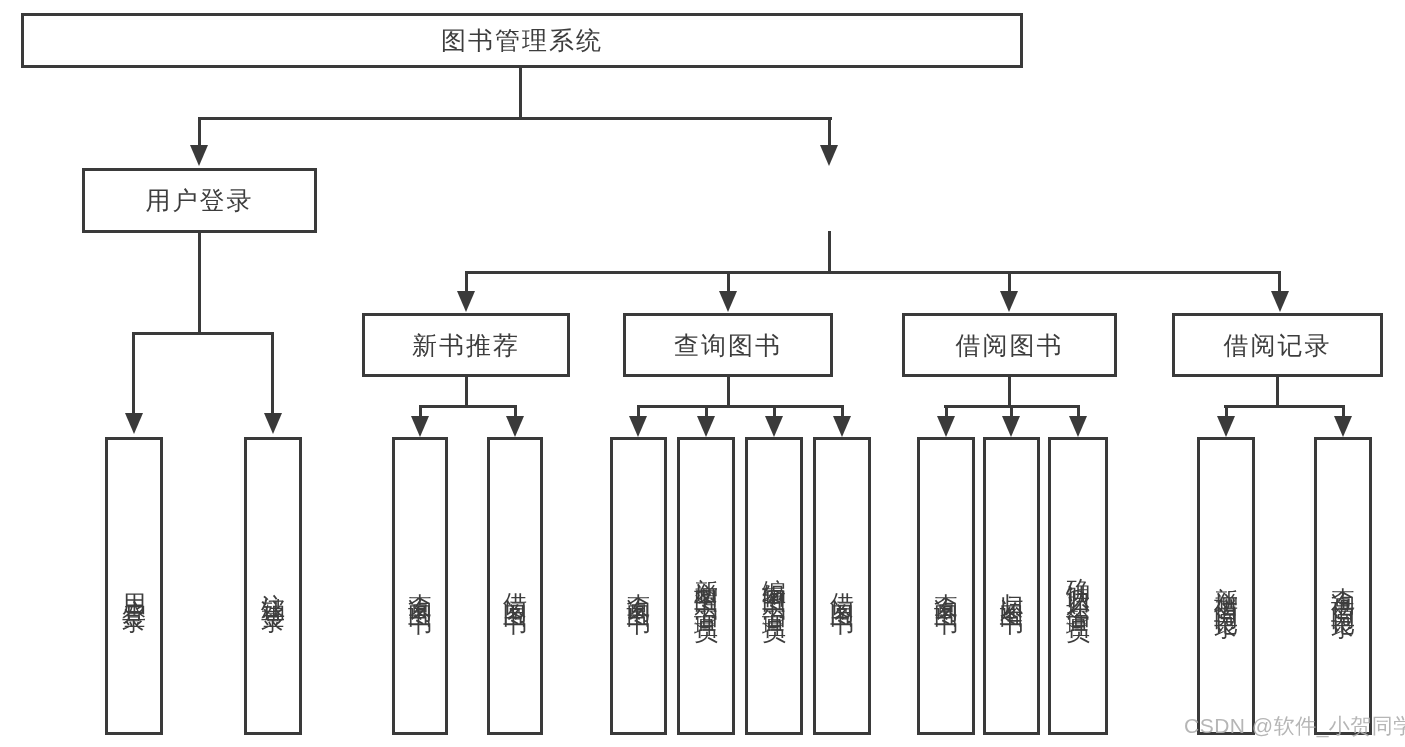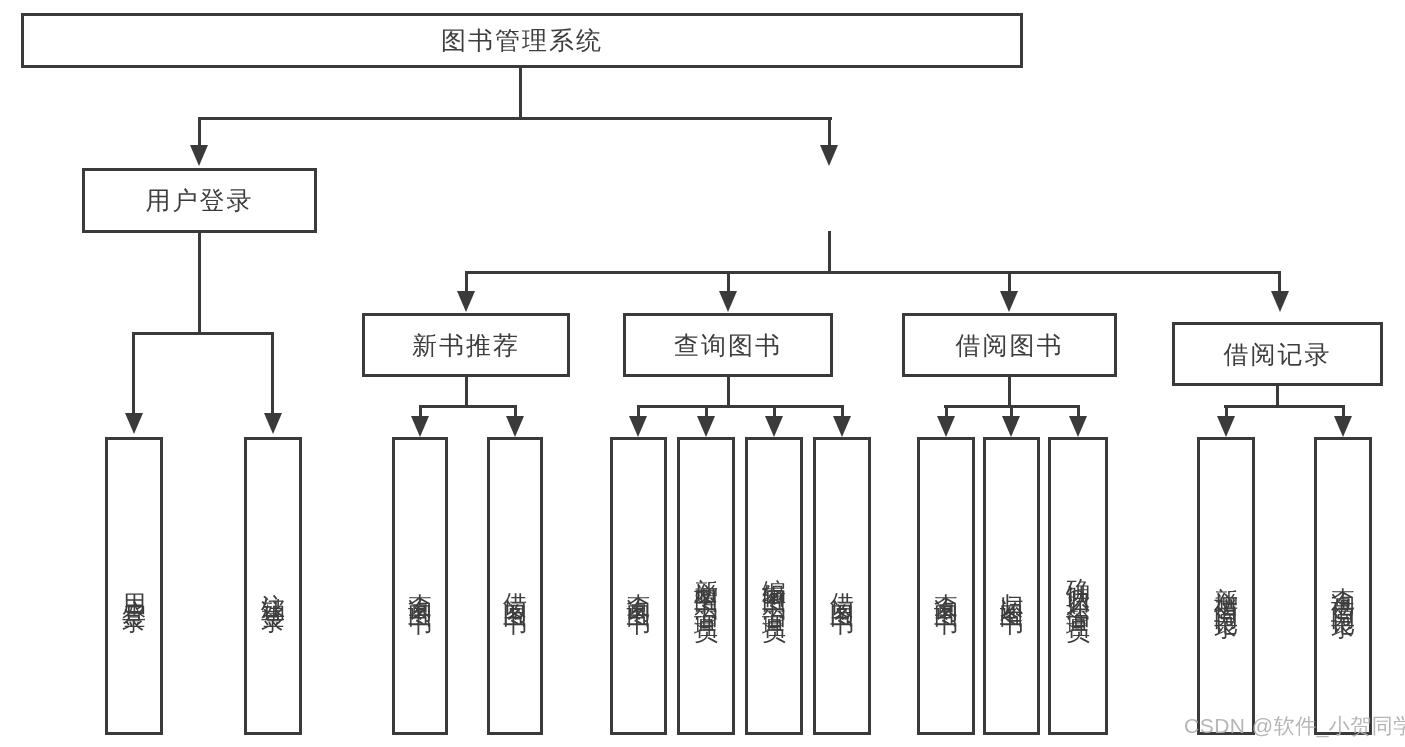--- a/index.html
+++ b/index.html
@@ -124,7 +124,7 @@
   <div class="node" style="left:362px;top:313px;width:208px;height:64px;">新书推荐</div>
   <div class="node" style="left:623px;top:313px;width:210px;height:64px;">查询图书</div>
   <div class="node" style="left:902px;top:313px;width:215px;height:64px;">借阅图书</div>
-  <div class="node" style="left:1172px;top:322px;width:211px;height:64px;">借阅记录</div>
+  <div class="node" style="left:1172px;top:313px;width:211px;height:64px;">借阅记录</div>
 
   <div class="leaf" style="left:105px;width:58px;">
     <span>用户登录</span>

